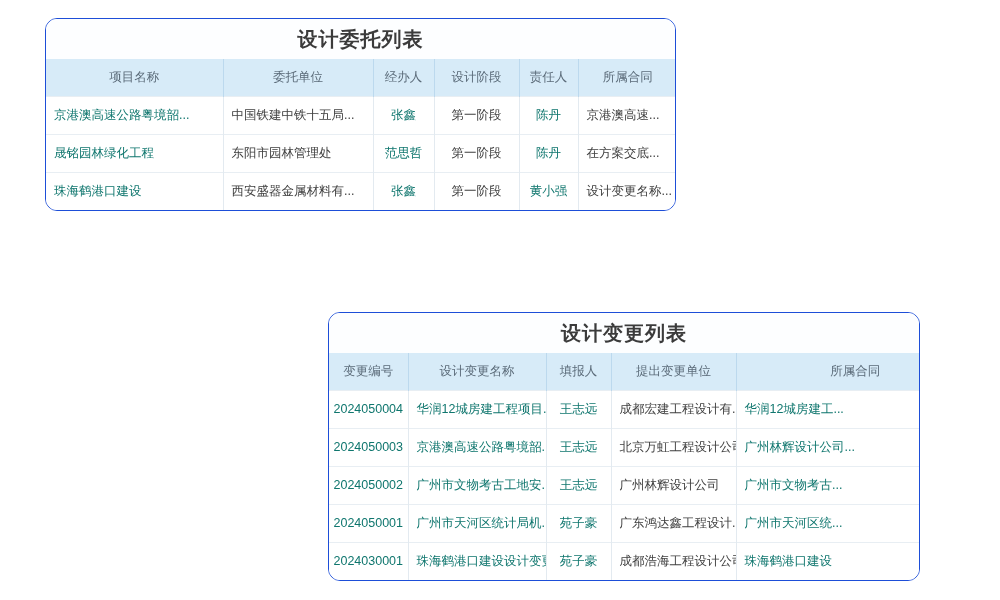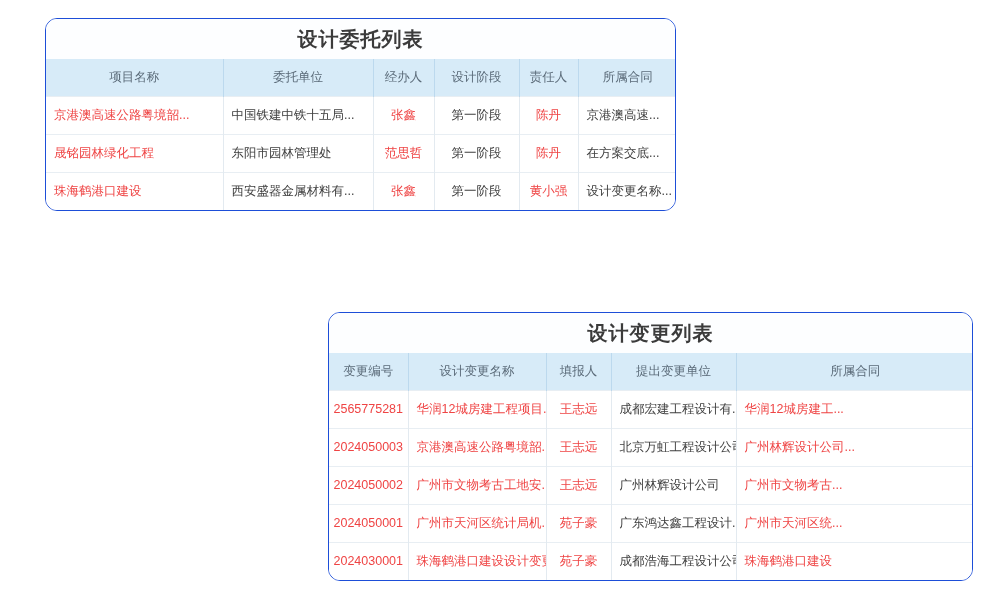--- a/index.html
+++ b/index.html
@@ -21,7 +21,7 @@
   .grid td:first-child{border-left:none}
   .grid td.al-left{text-align:left}
   .grid td.al-center{text-align:center;padding:4px 2px}
-  .cell-link{color:#ef4444;text-decoration:none;cursor:pointer}
+  .cell-link{color:#0f766e;text-decoration:none;cursor:pointer}
 </style>
 </head>
 <body>

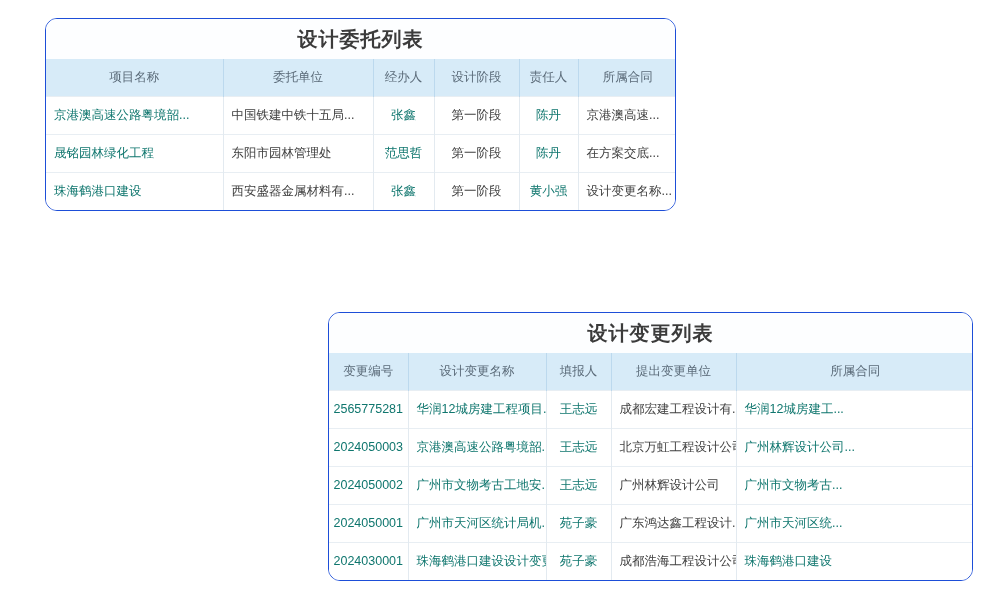--- a/index.html
+++ b/index.html
@@ -8,7 +8,7 @@
   .panel{position:absolute;background:#ffffff;border:1px solid #1d4ed8;
     border-radius:12px;overflow:hidden}
   .panel-commission{left:45px;top:18px;width:631px}
-  .panel-change{left:328px;top:312px;width:645px}
+  .panel-change{left:328px;top:312px;width:592px}
   .panel-title{height:40px;line-height:40px;text-align:center;font-size:20px;
     font-weight:bold;color:#3b3b3b;background:#fdfeff;letter-spacing:1px}
   table.grid{width:100%;border-collapse:collapse;table-layout:fixed;font-size:12.5px}

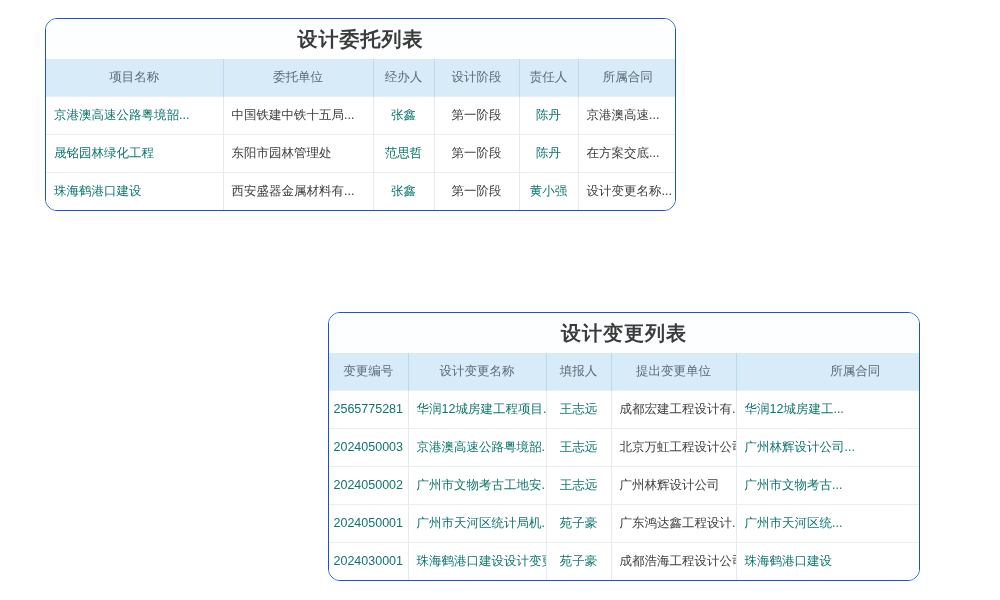--- a/index.html
+++ b/index.html
@@ -99,7 +99,7 @@
         </thead>
         <tbody>
           <tr>
-            <td class="al-center"><a class="cell-link">2565775281</a></td>
+            <td class="al-center"><a class="cell-link">2024050004</a></td>
             <td class="al-left"><a class="cell-link">华润12城房建工程项目...</a></td>
             <td class="al-center"><a class="cell-link">王志远</a></td>
             <td class="al-left"><span class="cell-text">成都宏建工程设计有...</span></td>

